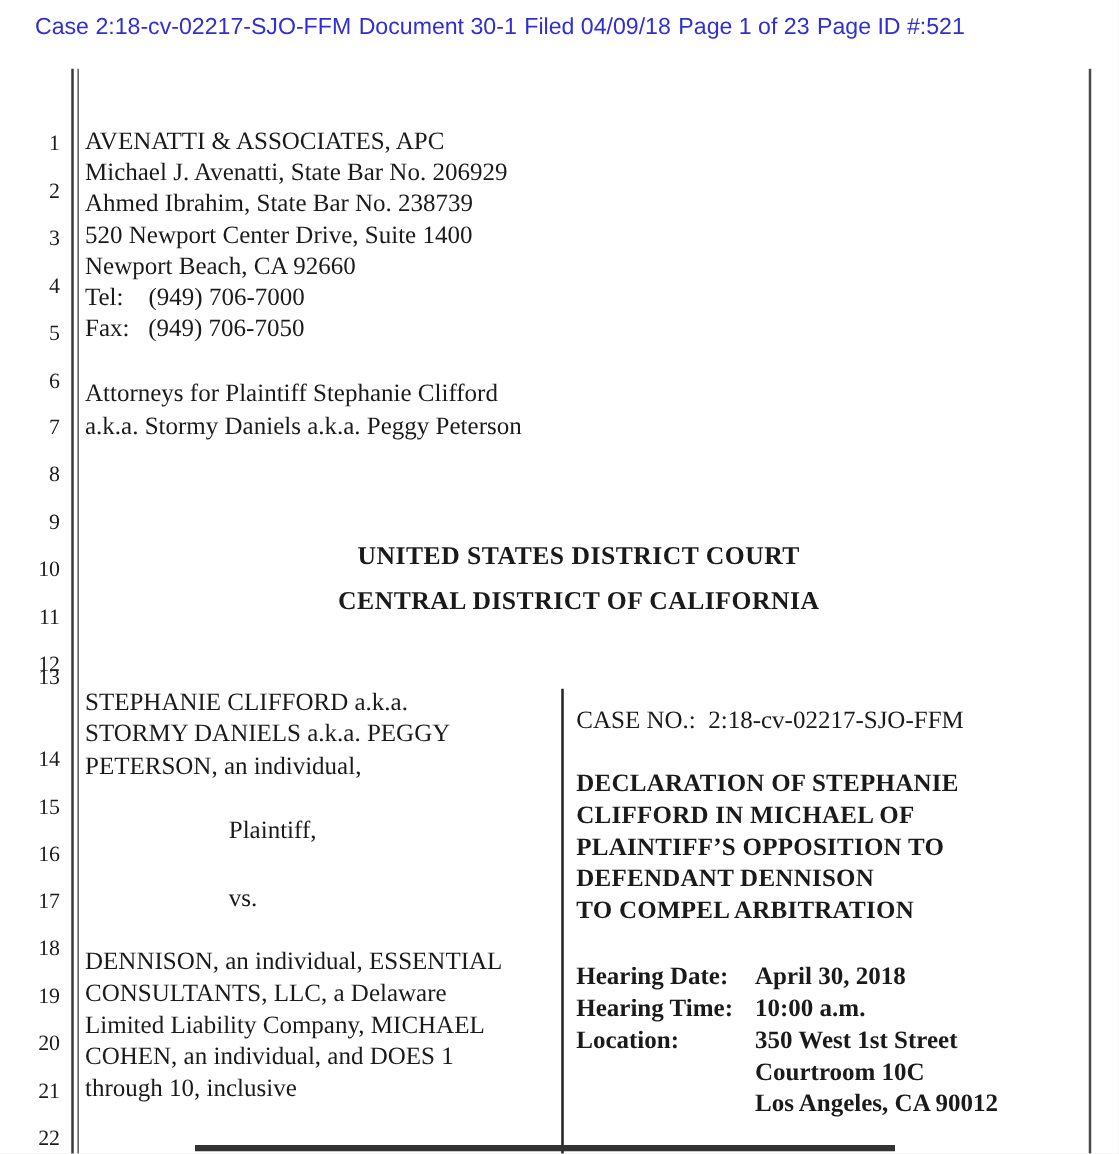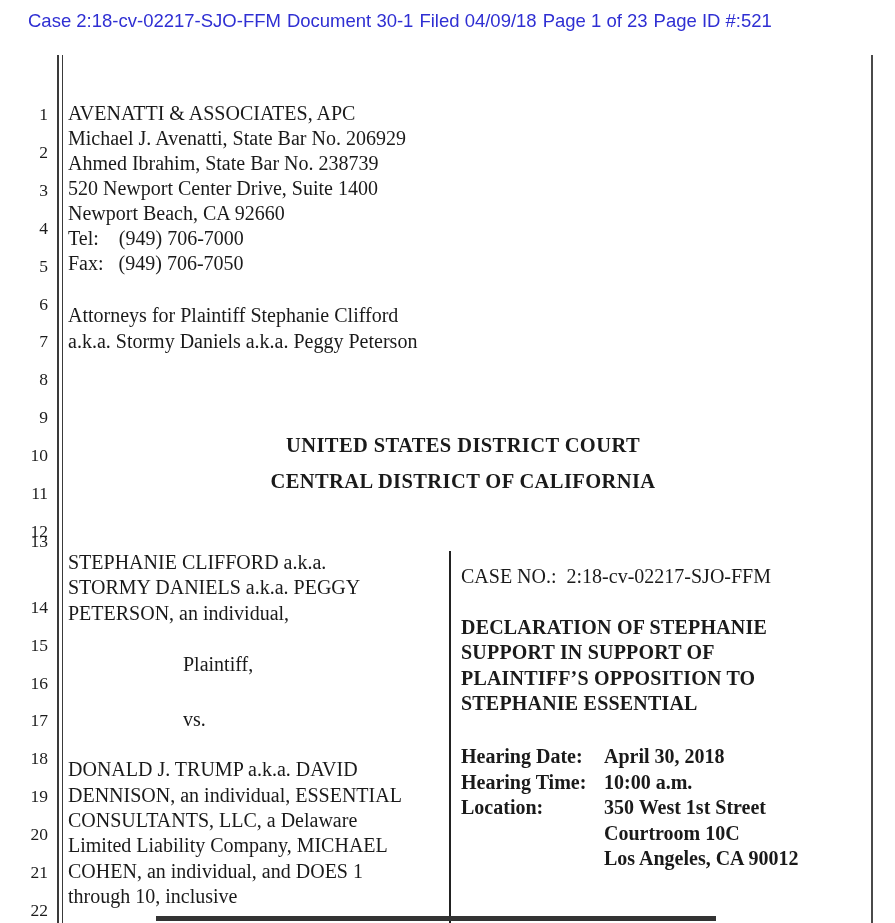--- a/index.html
+++ b/index.html
@@ -159,7 +159,7 @@
     <div class="case-no">CASE NO.:  2:18-cv-02217-SJO-FFM</div>
     <div class="decl-title">
         <div class="tline">DECLARATION OF STEPHANIE</div>
-        <div class="tline">SUPPORT IN SUPPORT OF</div>
+        <div class="tline">CLIFFORD IN MICHAEL OF</div>
         <div class="tline">PLAINTIFF’S OPPOSITION TO</div>
         <div class="tline">STEPHANIE ESSENTIAL</div>
       </div>

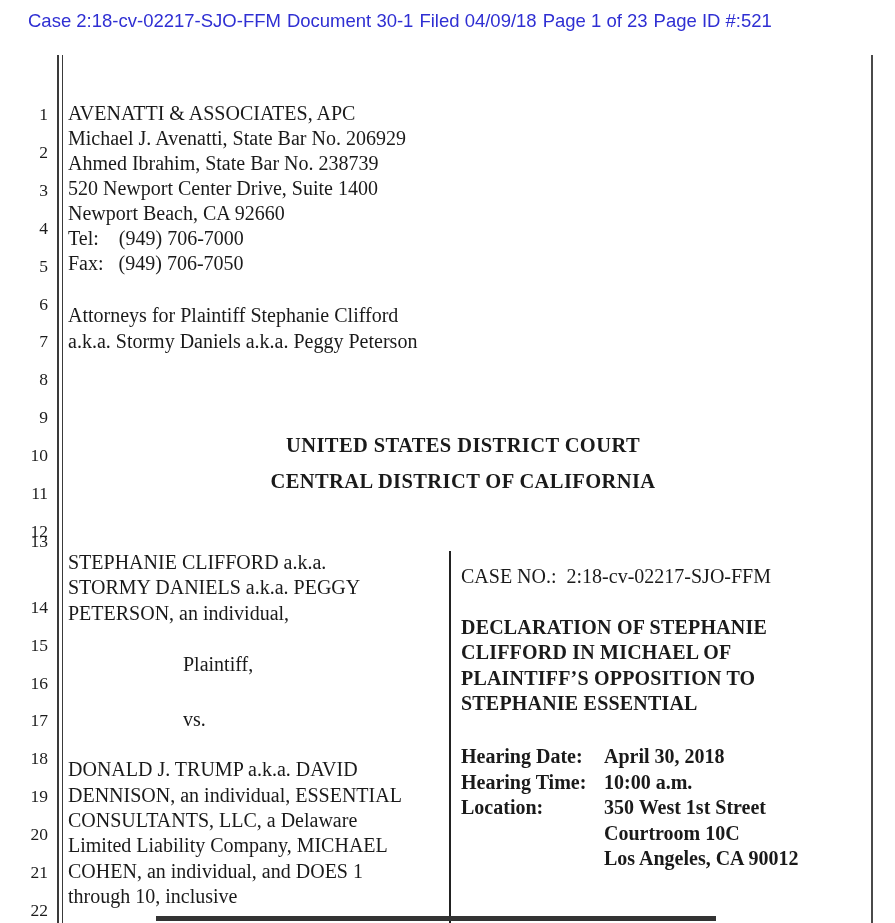--- a/index.html
+++ b/index.html
@@ -161,7 +161,7 @@
         <div class="tline">DECLARATION OF STEPHANIE</div>
         <div class="tline">CLIFFORD IN MICHAEL OF</div>
         <div class="tline">PLAINTIFF’S OPPOSITION TO</div>
-        <div class="tline">STEPHANIE ESSENTIAL</div>
+        <div class="tline">DEFENDANT DENNISON</div>
       </div>
     <div class="hearing">
         <div class="h-row">

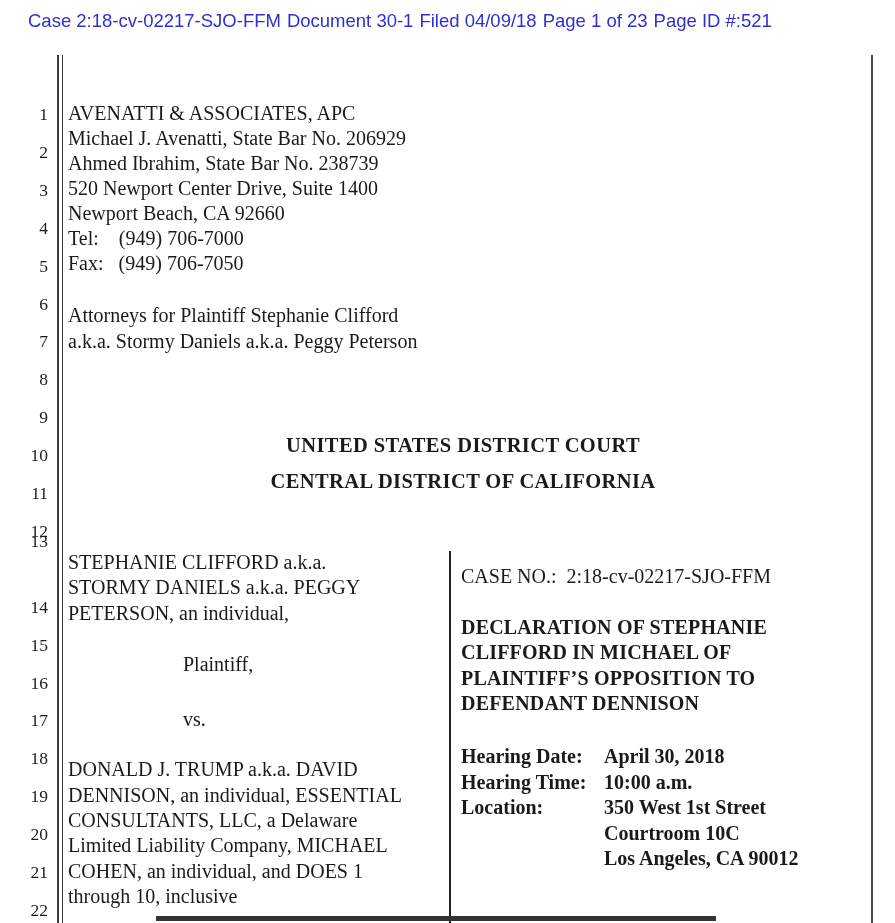--- a/index.html
+++ b/index.html
@@ -162,6 +162,7 @@
         <div class="tline">CLIFFORD IN MICHAEL OF</div>
         <div class="tline">PLAINTIFF’S OPPOSITION TO</div>
         <div class="tline">DEFENDANT DENNISON</div>
+        <div class="tline">TO COMPEL ARBITRATION</div>
       </div>
     <div class="hearing">
         <div class="h-row">

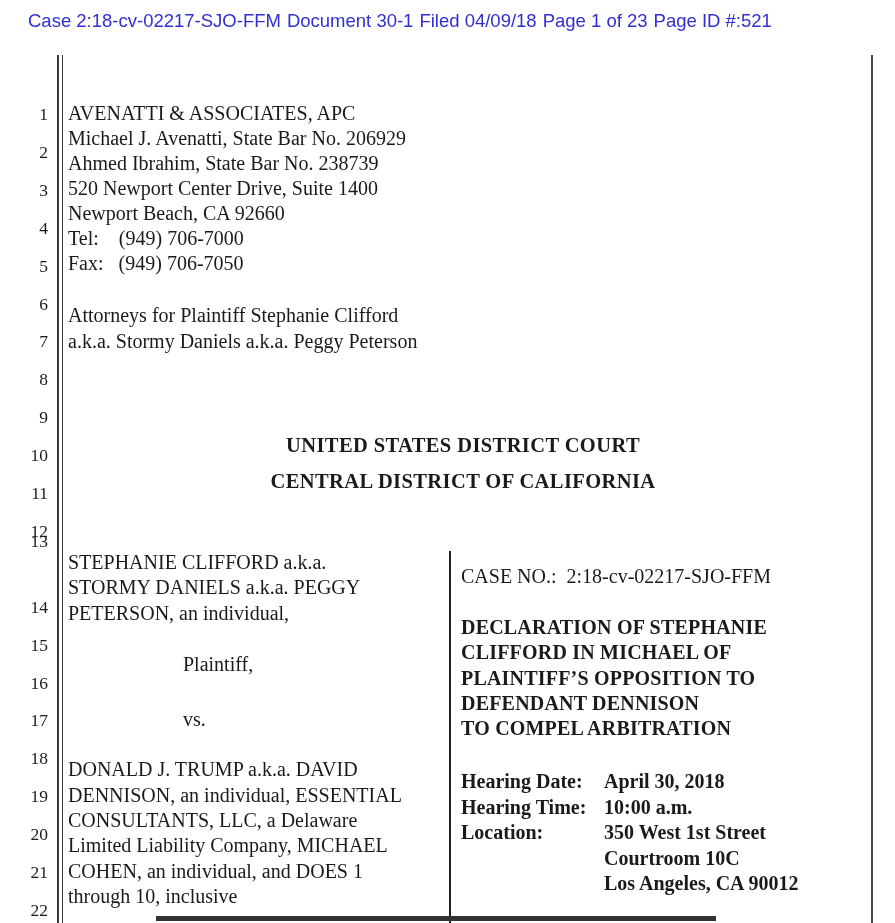--- a/index.html
+++ b/index.html
@@ -144,7 +144,6 @@
     <div class="role-line">Plaintiff,</div>
     <div class="versus-line">vs.</div>
     <div class="defendant-block">
-        <div class="tline">DONALD J. TRUMP a.k.a. DAVID</div>
         <div class="tline">DENNISON, an individual, ESSENTIAL</div>
         <div class="tline">CONSULTANTS, LLC, a Delaware</div>
         <div class="tline">Limited Liability Company, MICHAEL</div>

